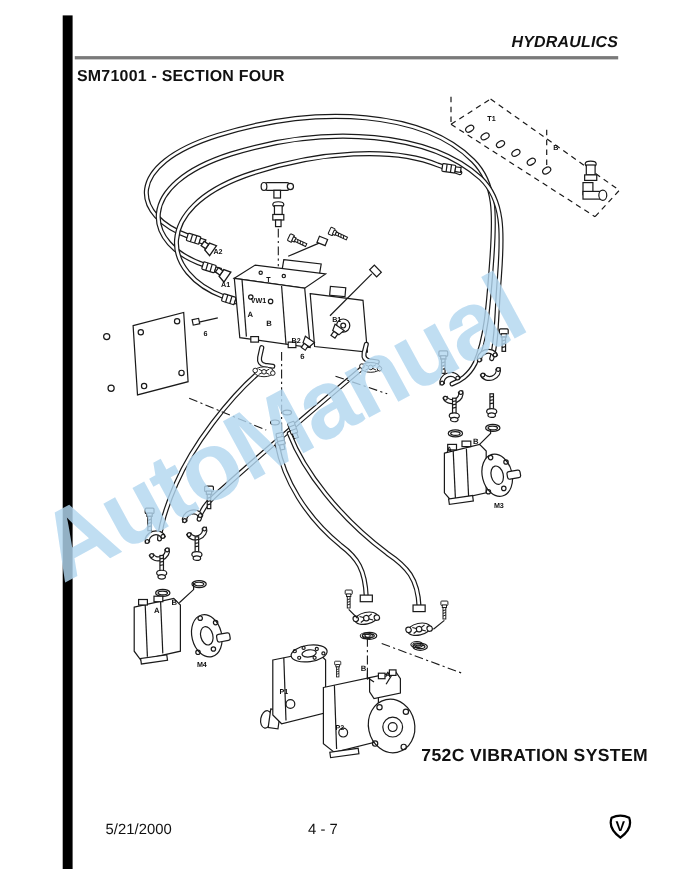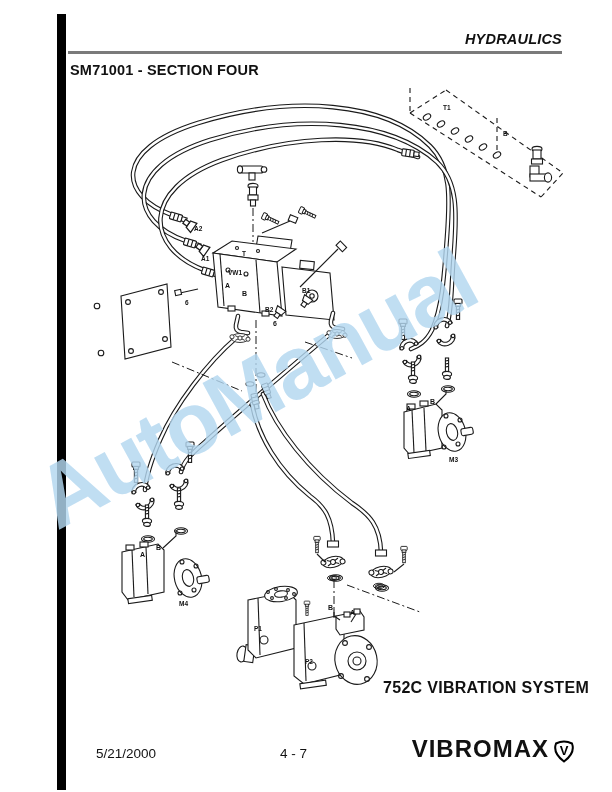--- a/index.html
+++ b/index.html
@@ -352,7 +352,6 @@
 <div class="abs ftr ftr-page">4 - 7</div>
 
 <div class="abs logo">
-  <span class="logo-text">VIBROMAX</span>
   <svg class="logo-mark" width="22" height="24" viewBox="0 0 22 24" xmlns="http://www.w3.org/2000/svg">
     <path d="M3,4.5 Q11,0.5 19,4.5 Q22.5,14 11,22.5 Q-0.5,14 3,4.5 Z" fill="#fff" stroke="#000" stroke-width="2"></path>
     <text x="11" y="16" text-anchor="middle" style="font:bold 13px 'Liberation Sans',sans-serif" fill="#000">V</text>

